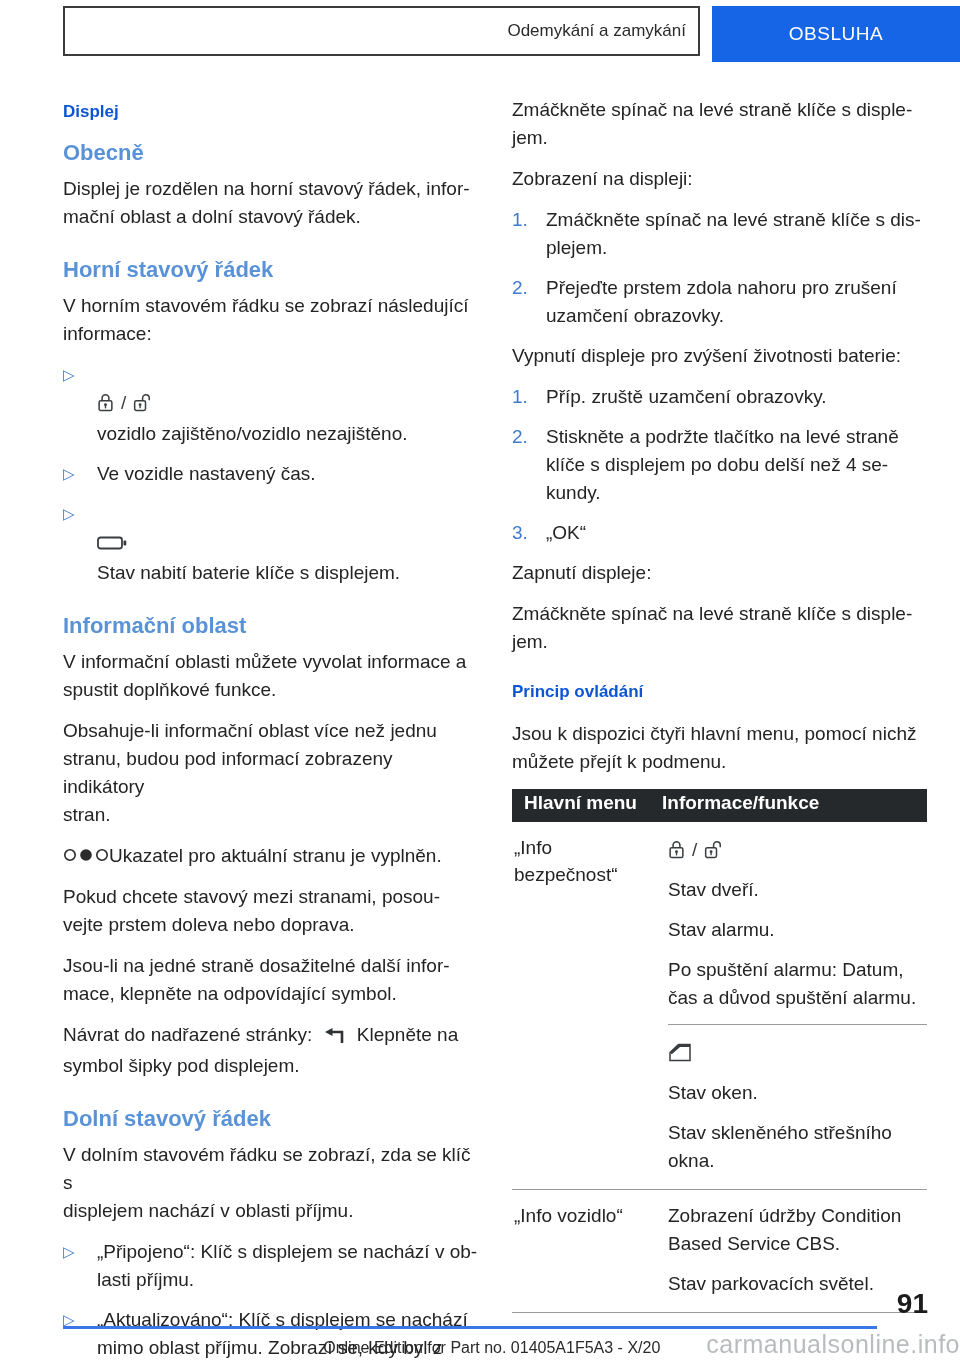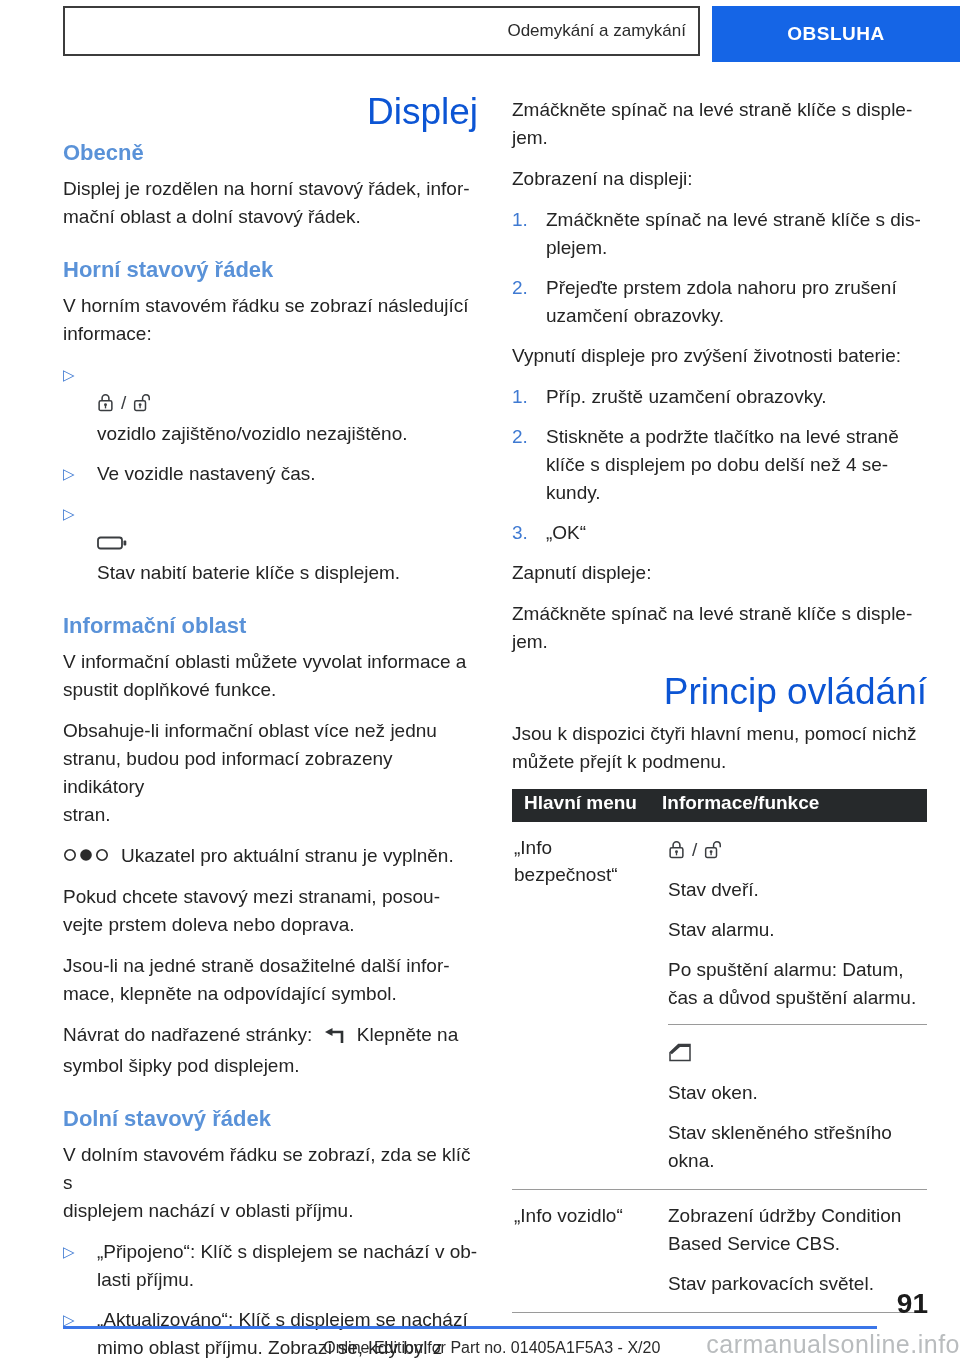--- a/index.html
+++ b/index.html
@@ -11,7 +11,7 @@
            align-items:center;justify-content:flex-end;padding-right:12px;
            font-size:17px;color:#2b2b2b;}
   .hdr-tab{position:absolute;left:712px;top:6px;width:248px;height:56px;
-           background:#1565e6;color:#ffffff;font-weight:bold;font-size:19px;
+           background:#1565e6;color:#ffffff;font-weight:normal;font-size:19px;
            display:flex;align-items:center;justify-content:center;letter-spacing:.5px;}
   
   .cols{position:absolute;top:96px;left:63px;display:flex;gap:34px;}

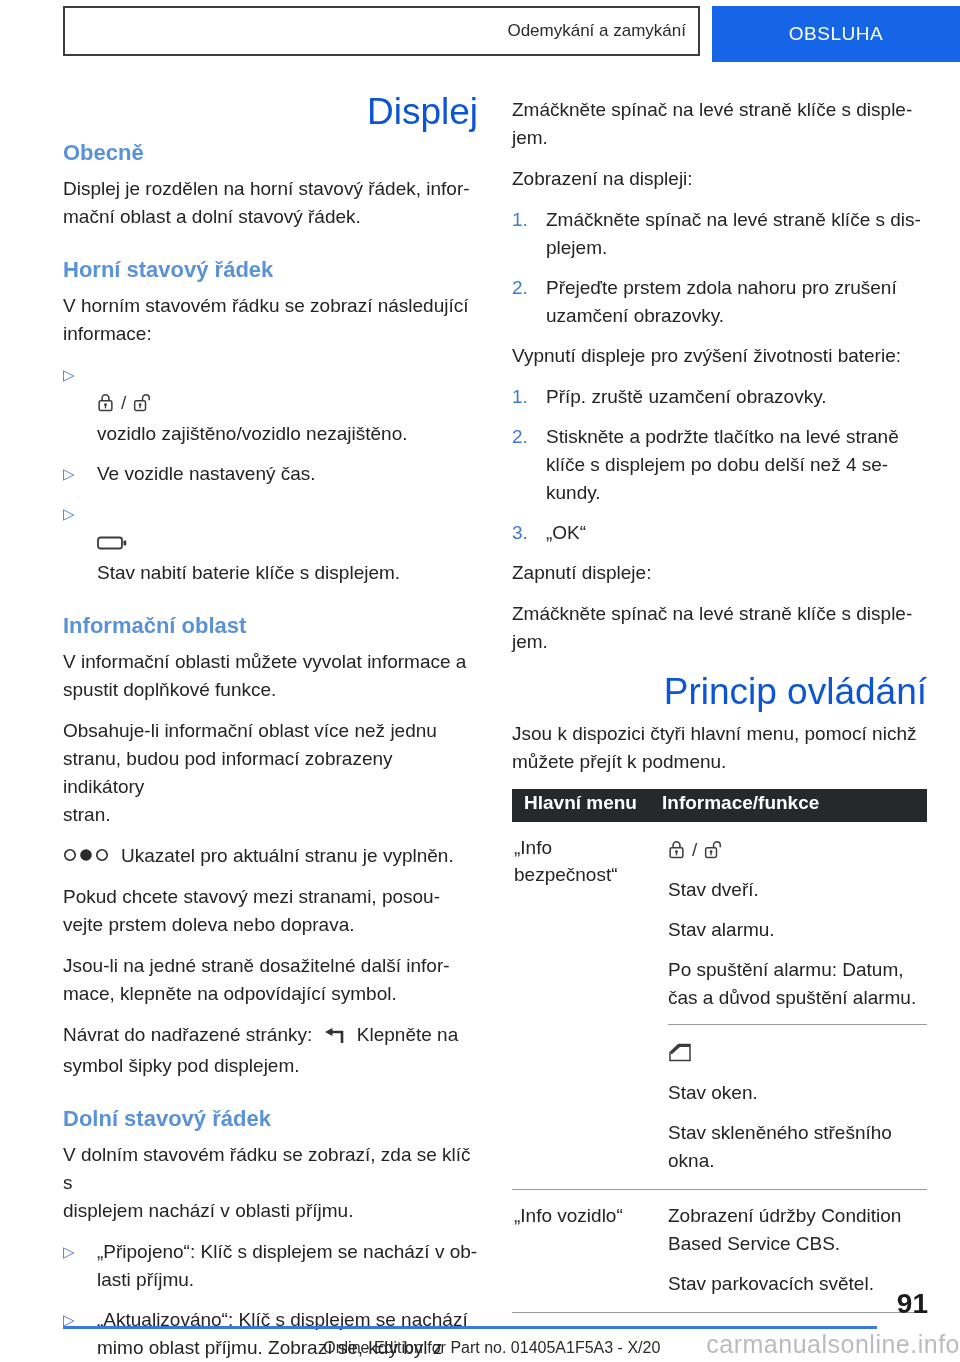--- a/index.html
+++ b/index.html
@@ -17,7 +17,7 @@
   .cols{position:absolute;top:96px;left:63px;display:flex;gap:34px;}
   .col-l{width:415px;}
   .col-r{width:415px;}
-  h1{font-size:37px;line-height:32px;color:#0c55d4;margin:0 0 12px;font-weight:normal;text-align:right;}
+  h1{font-size:17px;line-height:32px;color:#0c55d4;margin:0 0 12px;font-weight:bold;}
   h2{font-size:22px;line-height:26px;color:#5a92d8;margin:26px 0 9px;font-weight:bold;}
   .mt{margin-top:20px;}
   p{margin:0 0 13px;font-size:19px;line-height:28px;white-space:pre-line;}

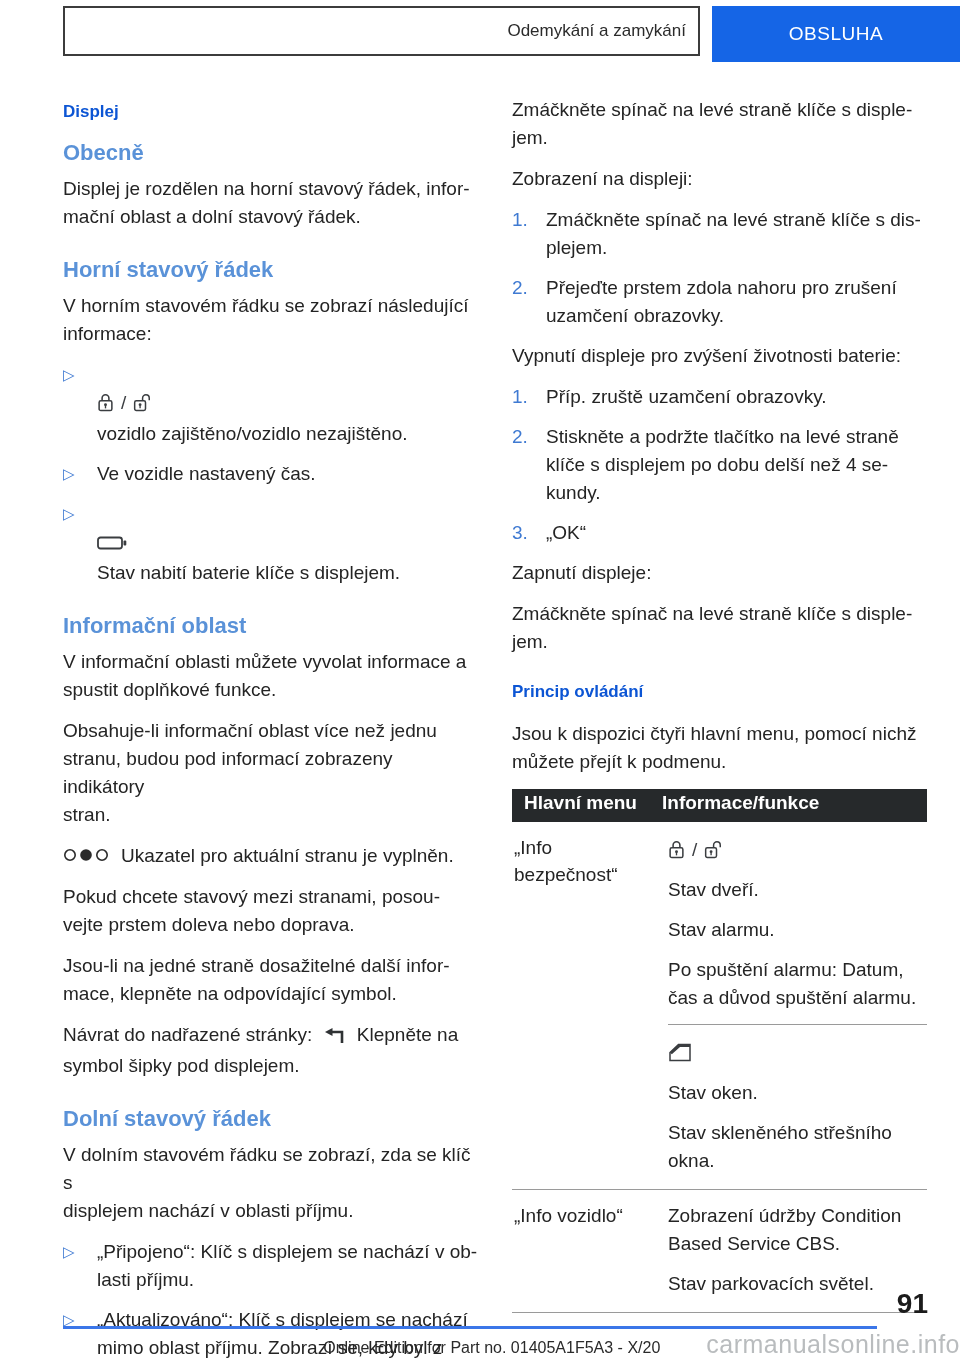--- a/index.html
+++ b/index.html
@@ -31,7 +31,7 @@
   .numrow .txt{white-space:pre-line;flex:1;}
   .ico{display:inline-block;vertical-align:-3px;}
   .sep{margin:0 7px;color:#3a3d40;}
-  .iconline{display:flex;align-items:center;gap:12px;}
+  .iconline{display:flex;align-items:center;}
   
   .tbl{margin-top:10px;width:415px;font-size:19px;line-height:27px;}
   .tbl-head{display:flex;background:#26292b;color:#fff;font-weight:bold;

